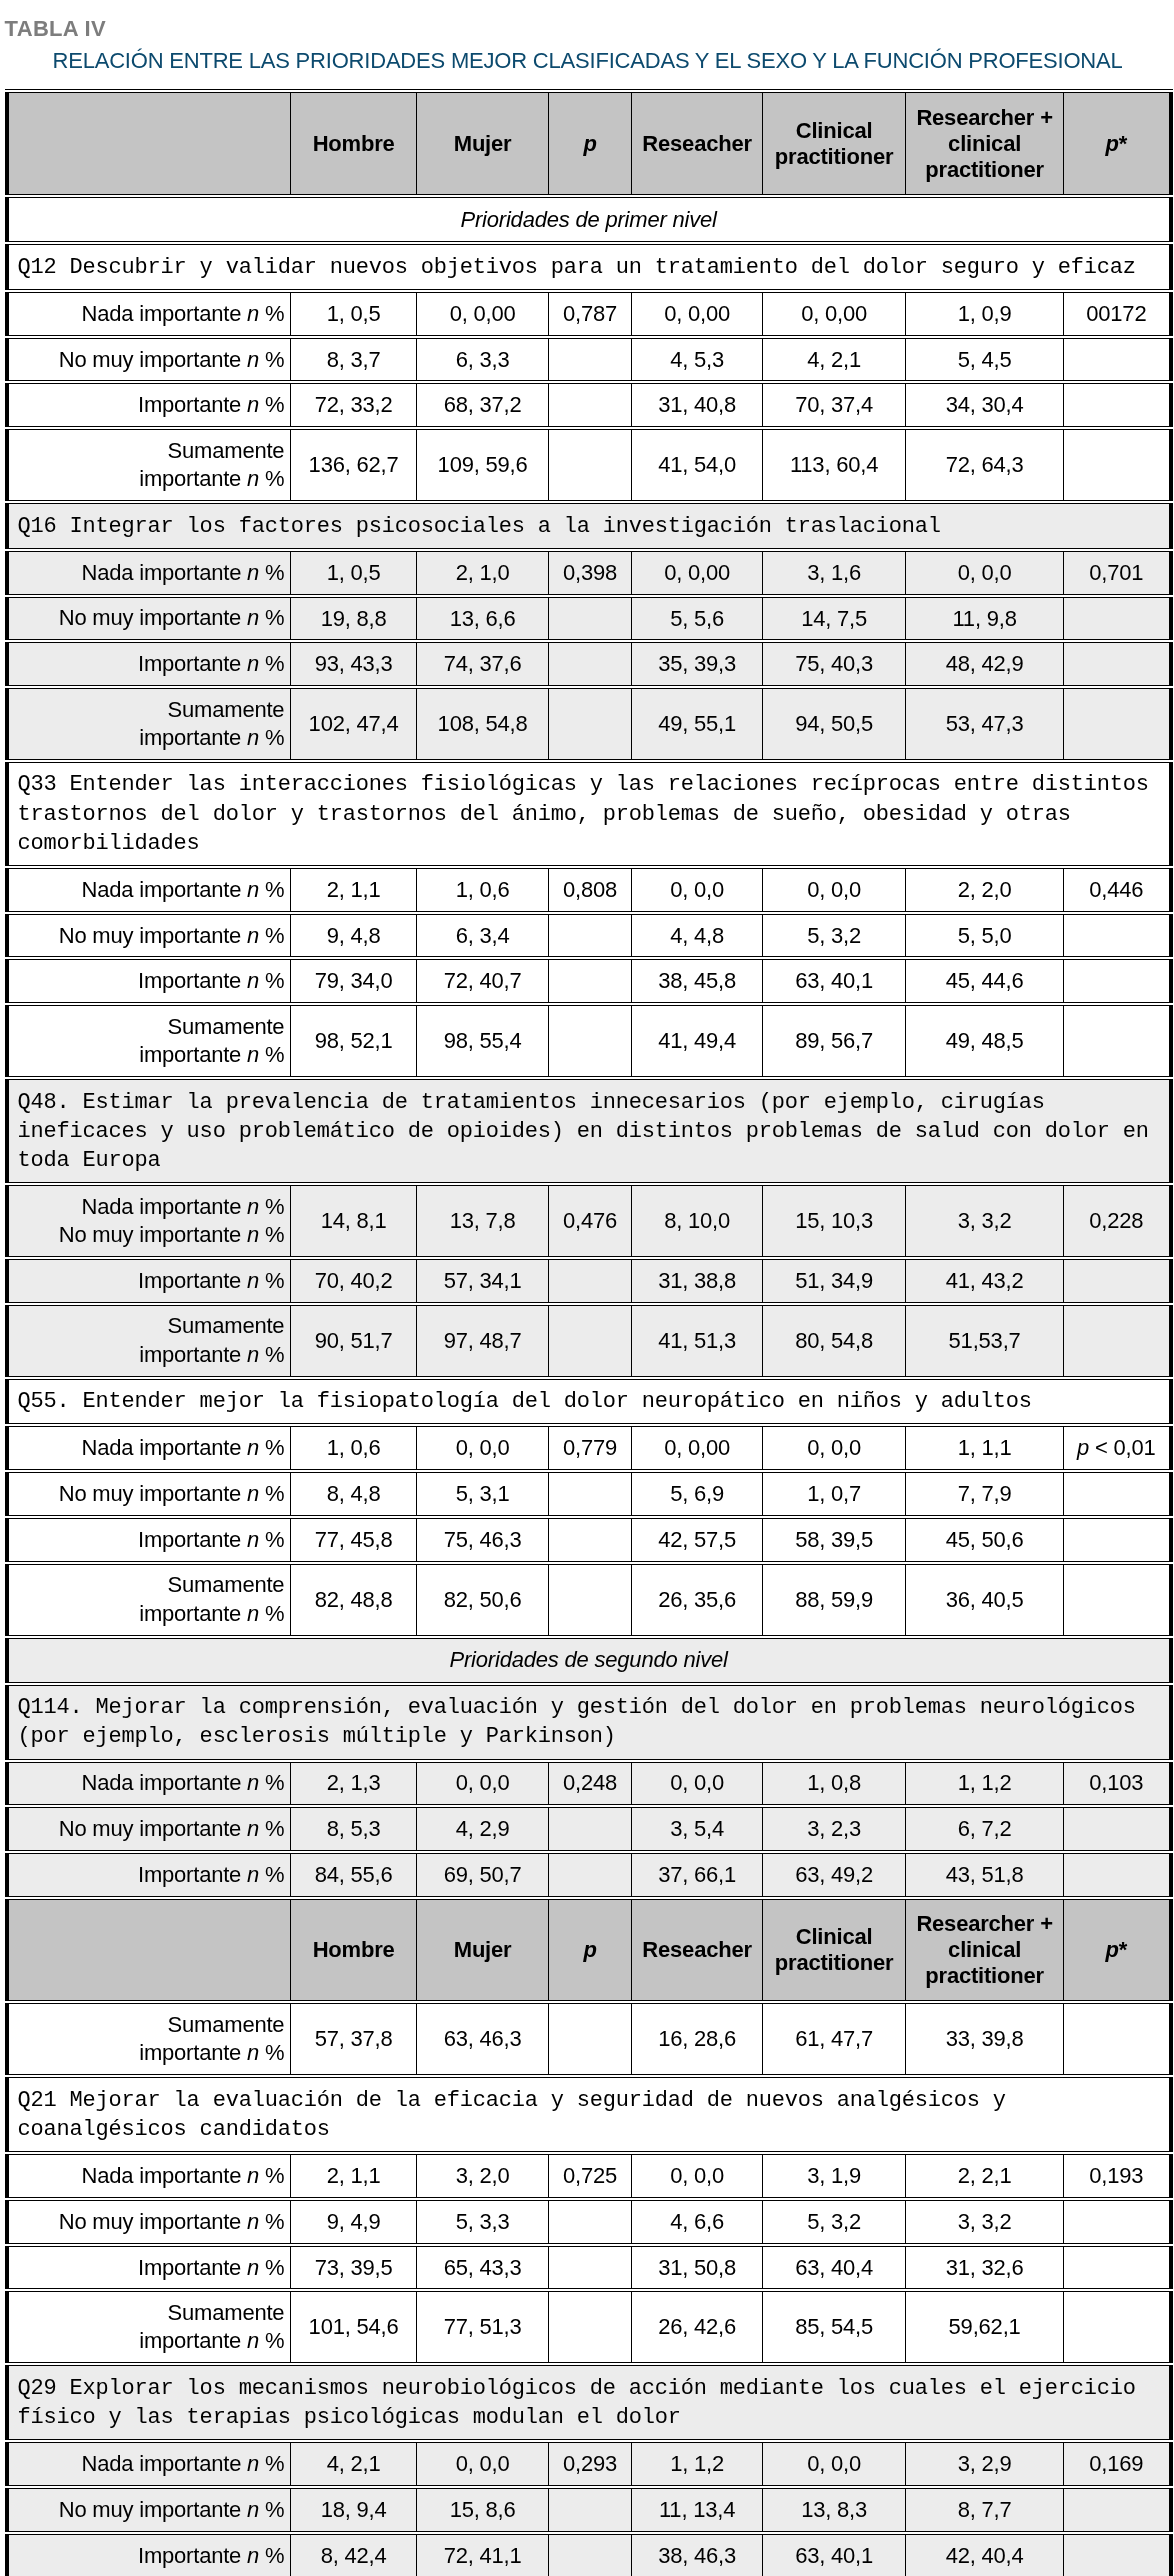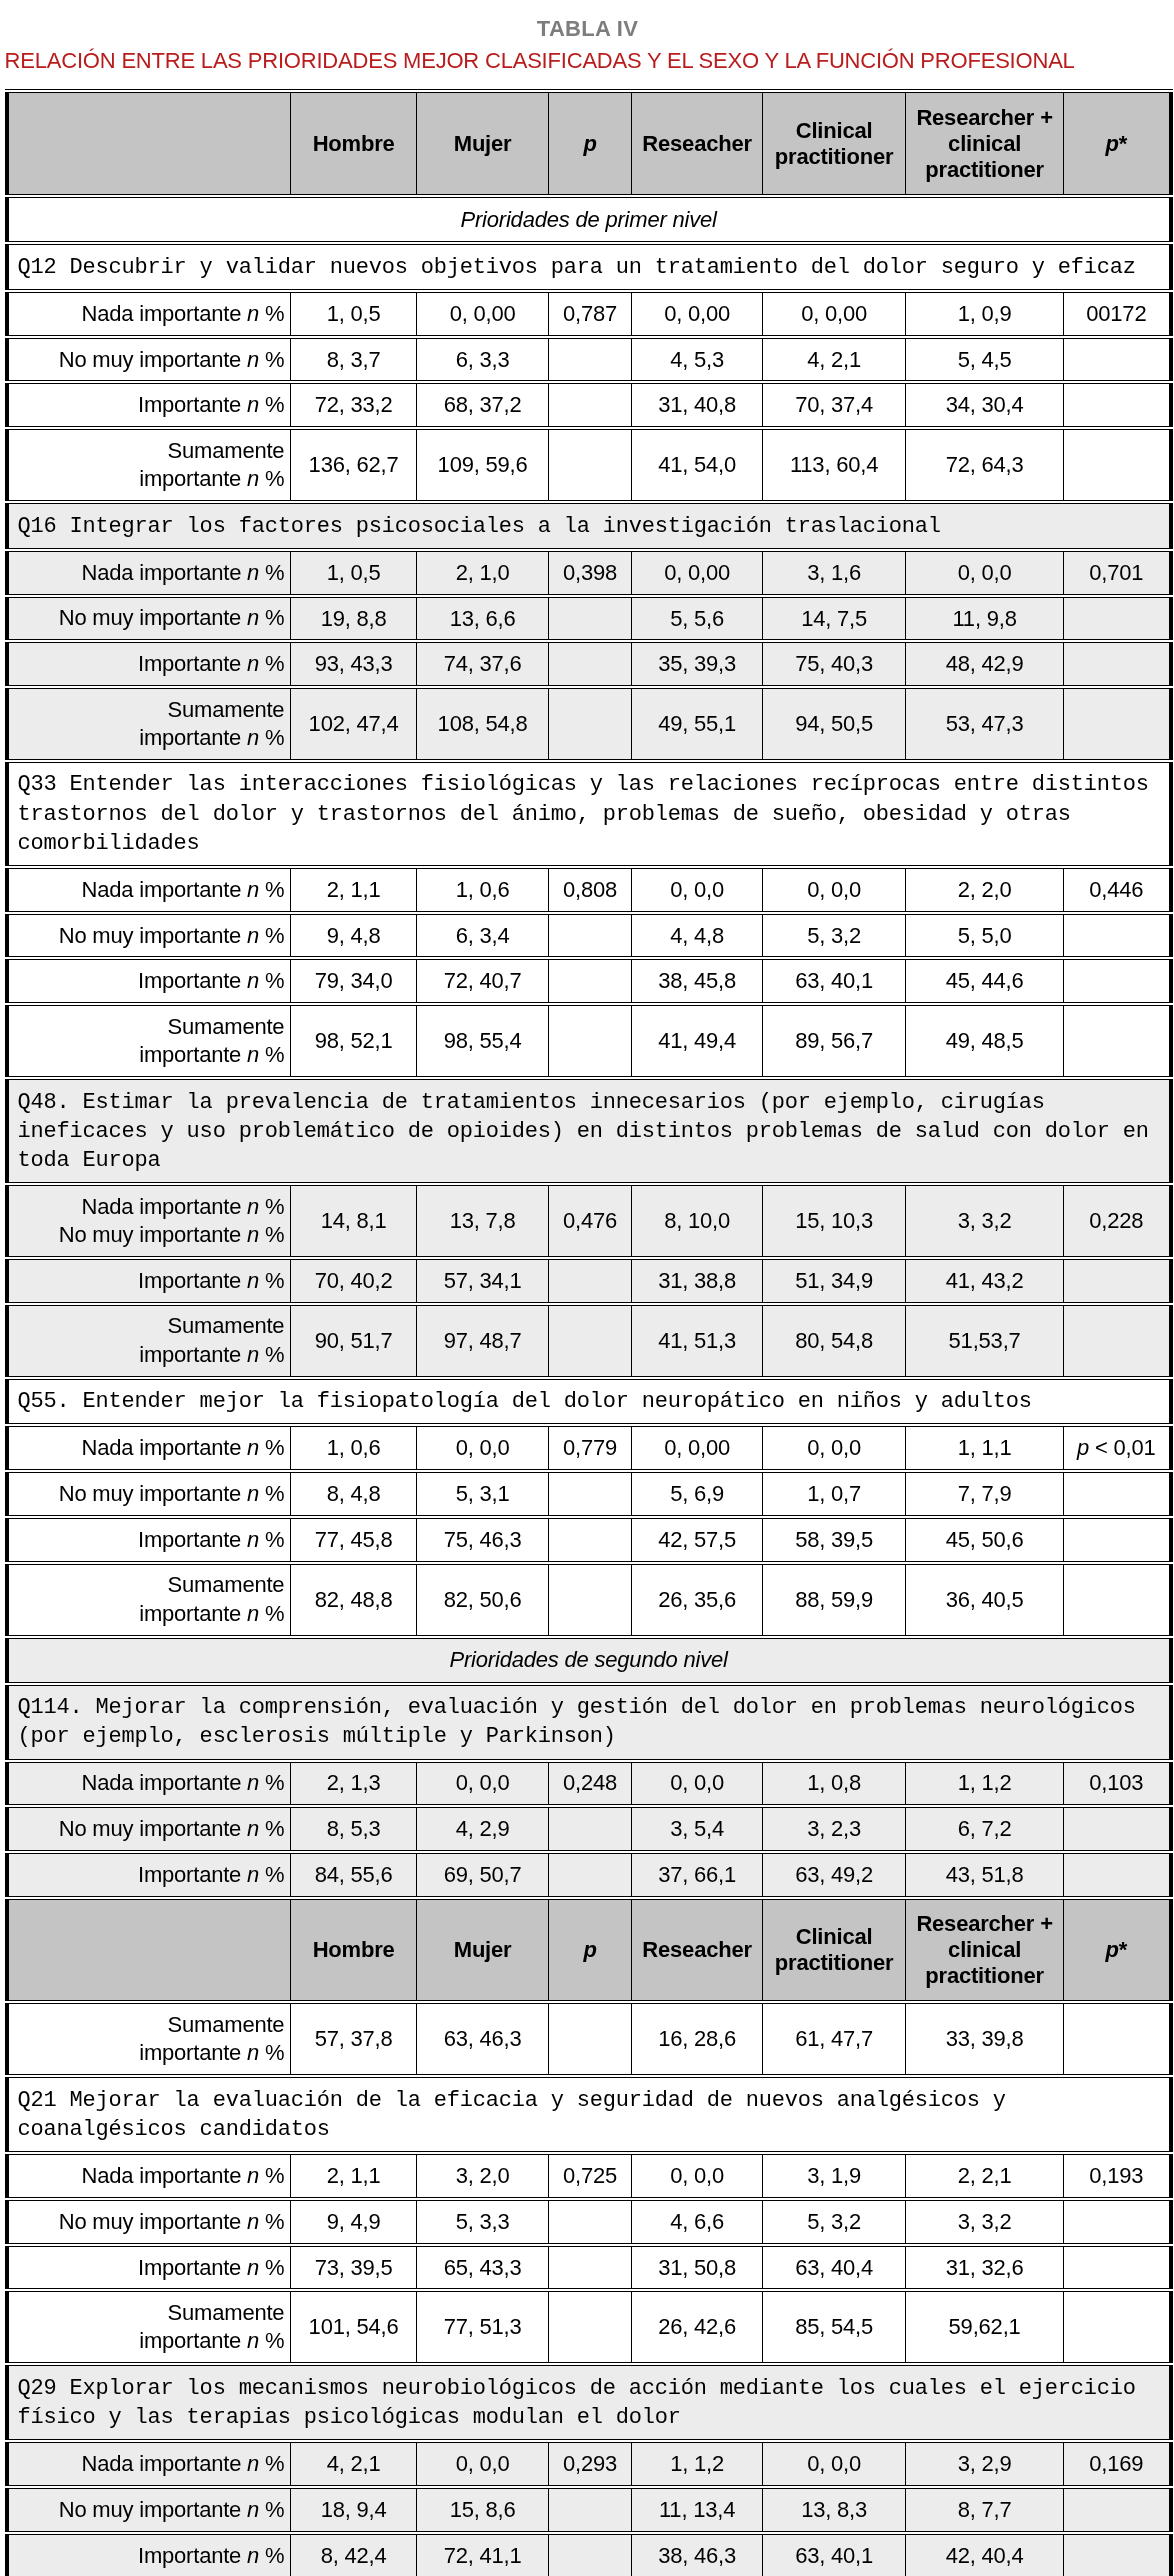--- a/index.html
+++ b/index.html
@@ -19,7 +19,7 @@
     letter-spacing:-0.2px;
   }
   .title{
-    text-align:center;
+    text-align:left;
     font-size:22px;
     font-weight:bold;
     color:var(--title-col);

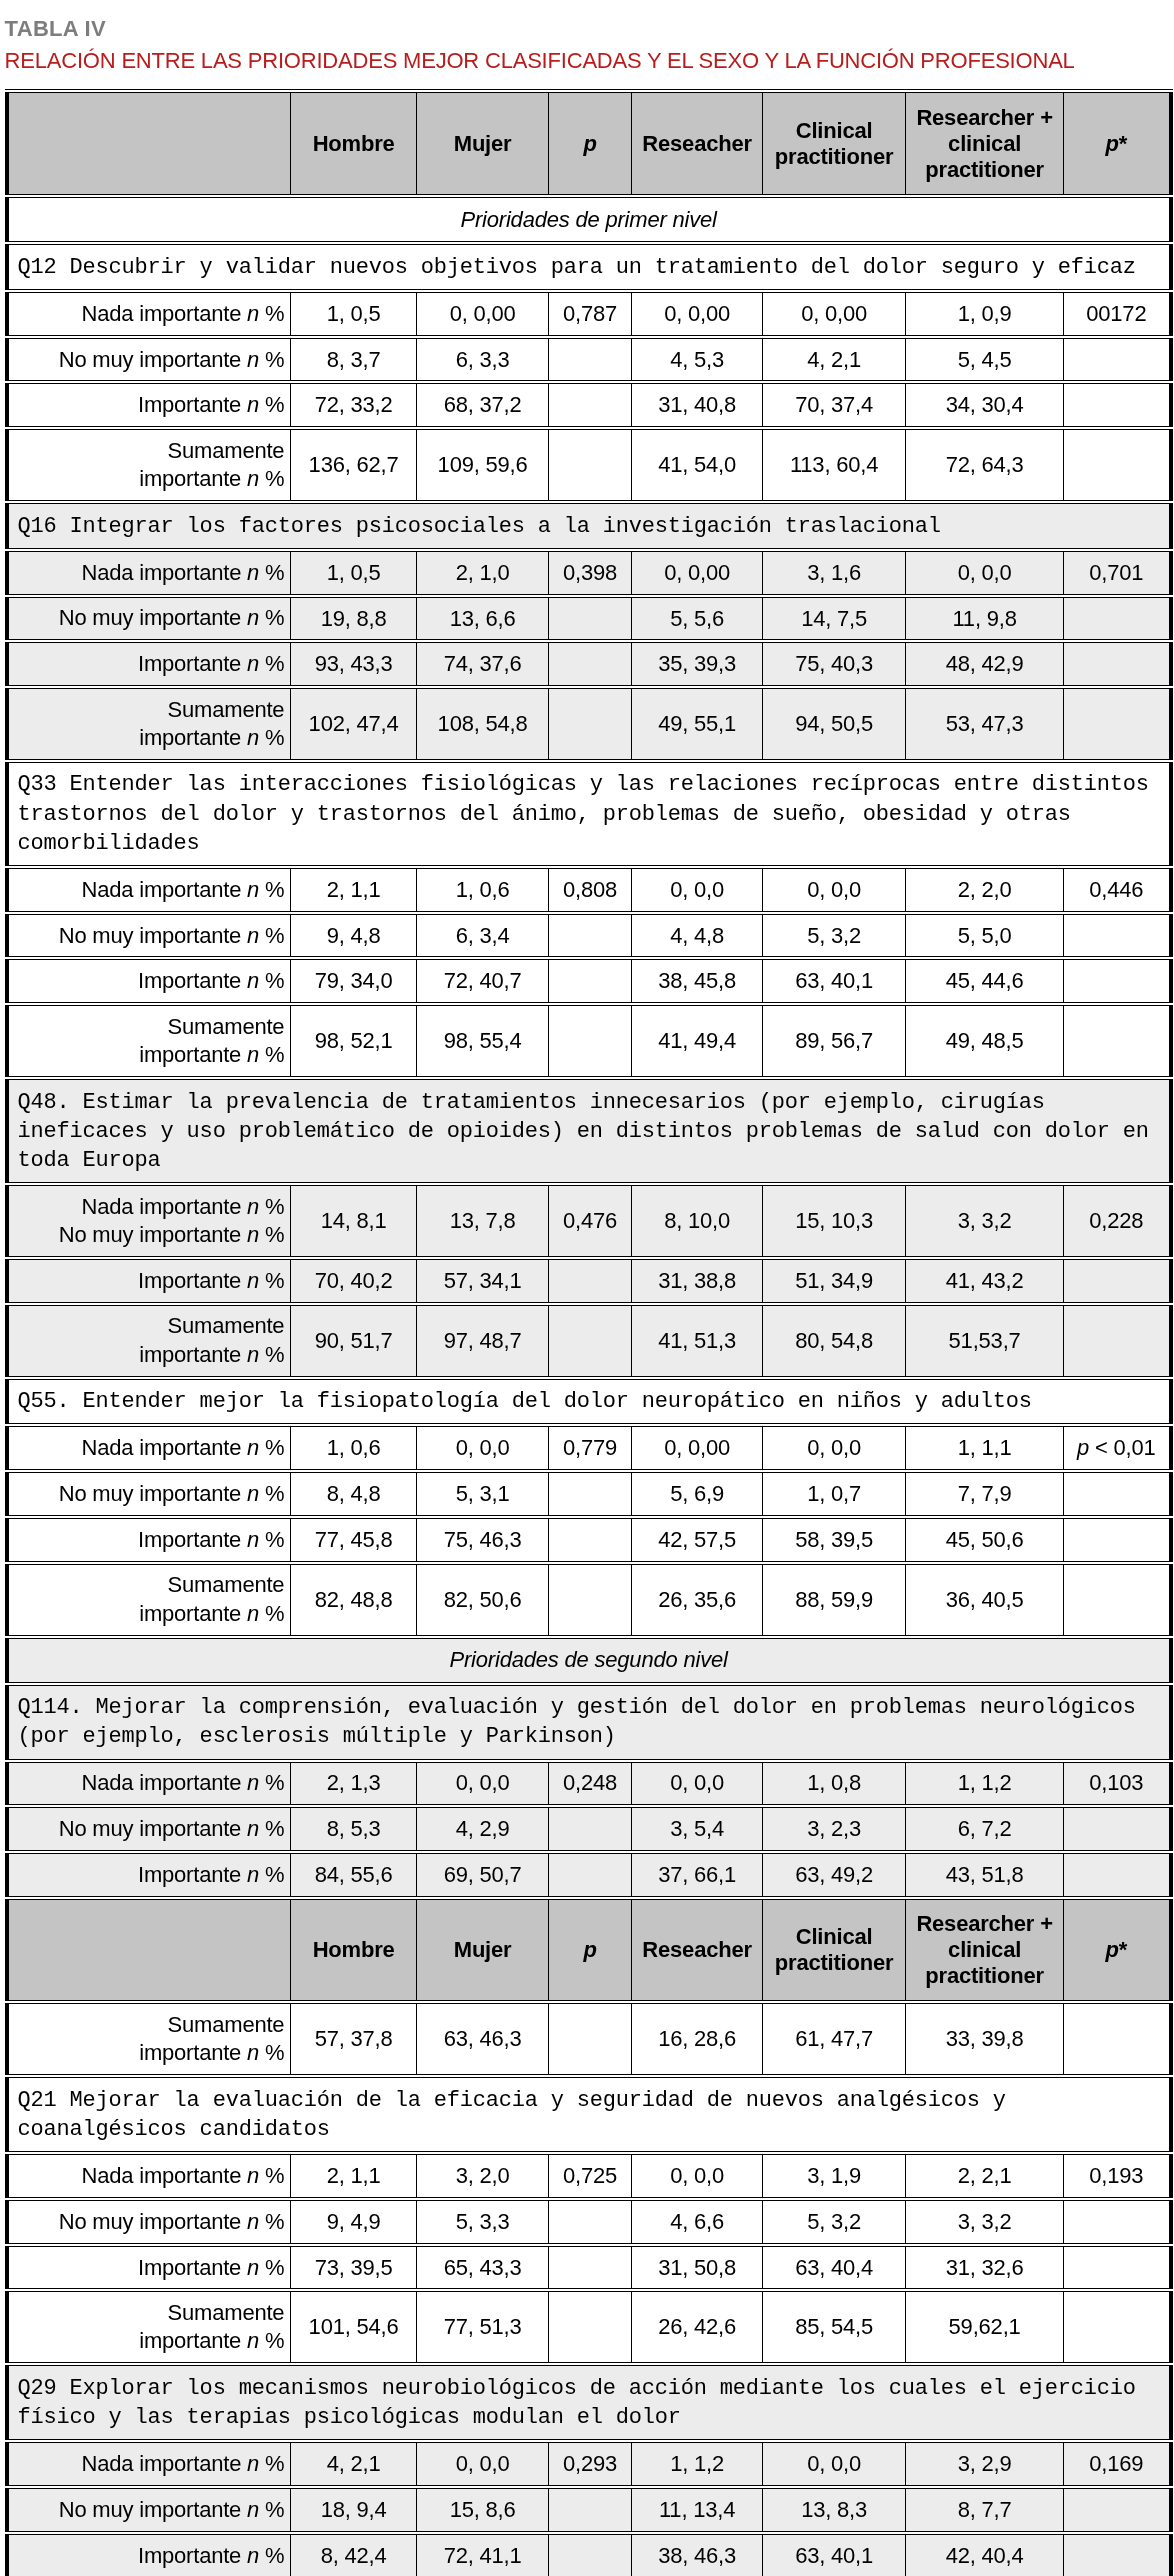--- a/index.html
+++ b/index.html
@@ -27,9 +27,10 @@
     letter-spacing:0.3px;
   }
   .subtitle{
+    text-align:center;
     font-size:22px;
     line-height:1.28;
-    color:#b91c1c;
+    color:#0c4a6e;
     margin:0 auto 13.7px auto;
   }
   table.main{

